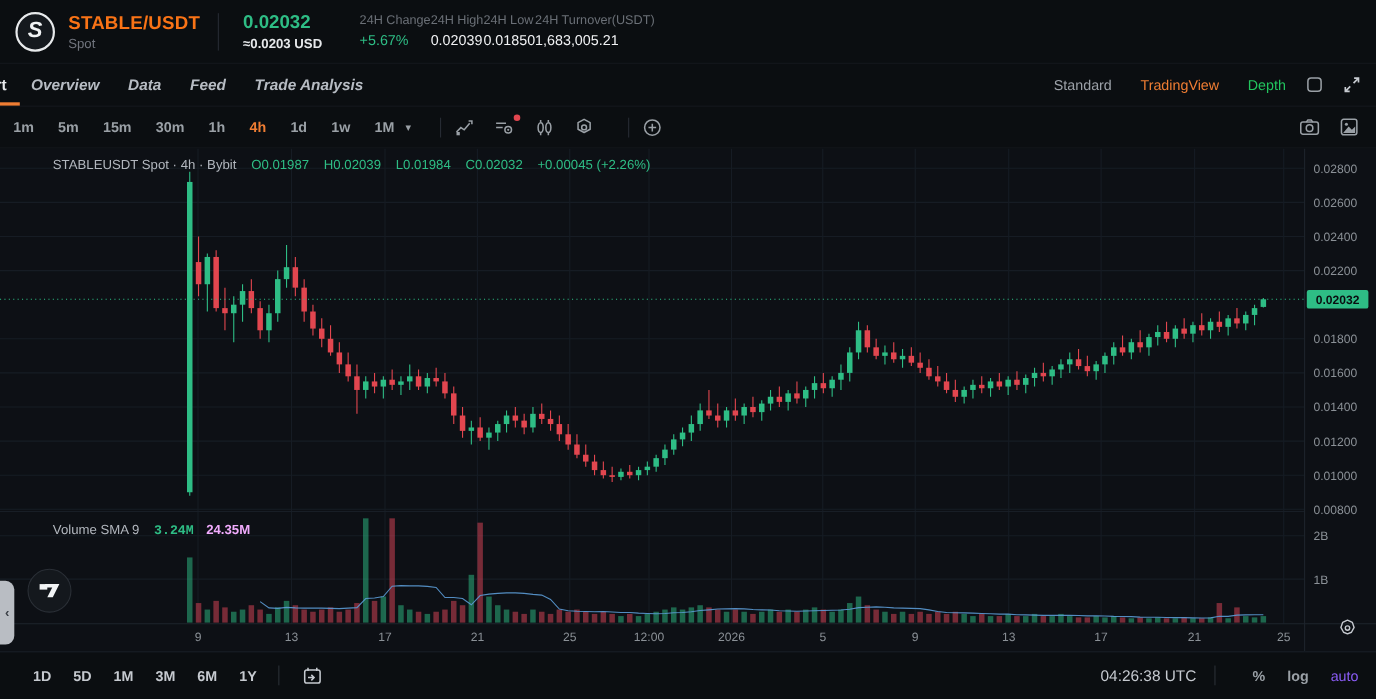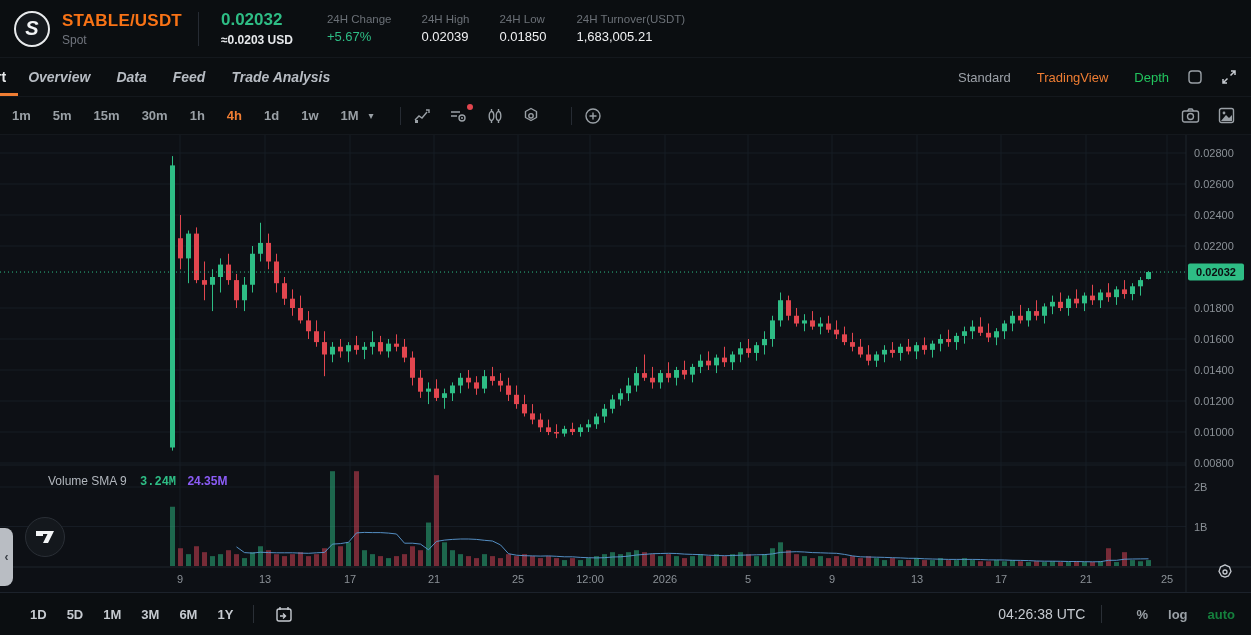--- a/index.html
+++ b/index.html
@@ -18,7 +18,7 @@
   .price-block { margin-right:34px; }
   .last-price { font-size:17px; font-weight:700; color:#2ebd85; }
   .usd-price { font-size:12px; color:#e6e8eb; font-weight:700; margin-top:3px; }
-  .stats { display:flex; gap:30px; }
+  .stats { display:flex; }
   .stat .lbl { font-size:11.5px; color:#6b7077; margin-bottom:4px; }
   .stat .val { font-size:13px; font-weight:400; color:#f0f1f3; }
   .stat .val.green { color:#2ebd85; }

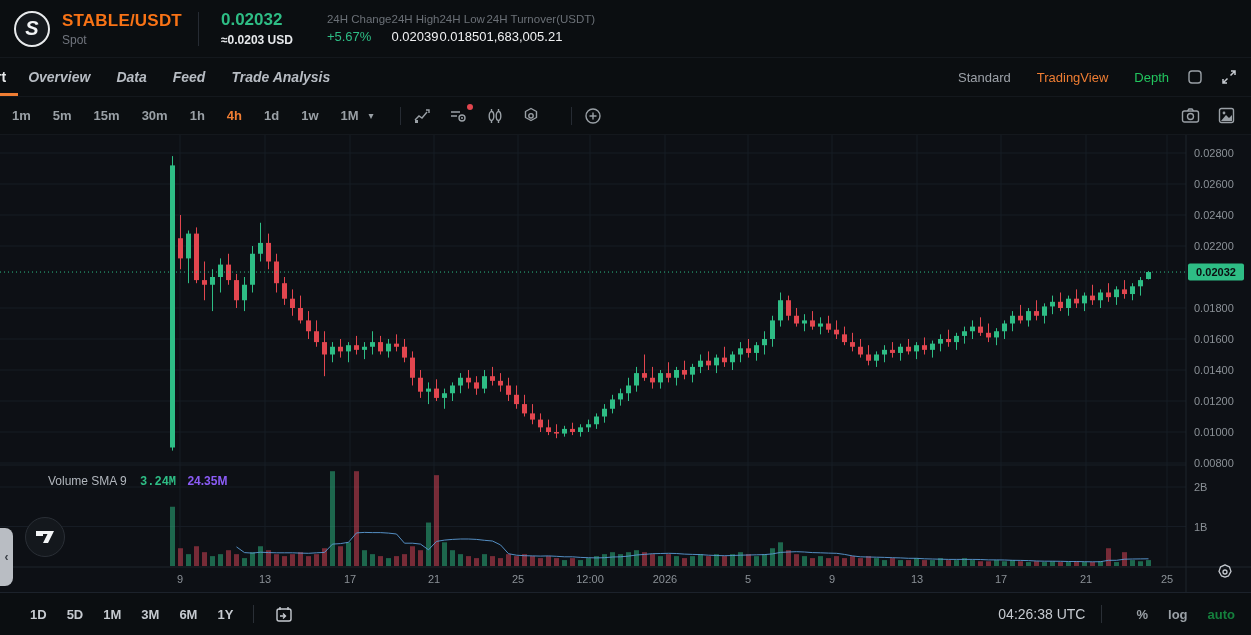--- a/index.html
+++ b/index.html
@@ -630,6 +630,14 @@
       <text x="1167" y="448" text-anchor="middle" font-size="11" fill="#8b9197">25</text>
     </svg>
 
+  <div class="legend">
+    <span>STABLEUSDT Spot · 4h · Bybit</span>
+    <span class="g">O0.01987</span>
+    <span class="g">H0.02039</span>
+    <span class="g">L0.01984</span>
+    <span class="g">C0.02032</span>
+    <span class="g">+0.00045 (+2.26%)</span>
+  </div>
 
   <div class="vol-legend">
     <span>Volume SMA 9</span>

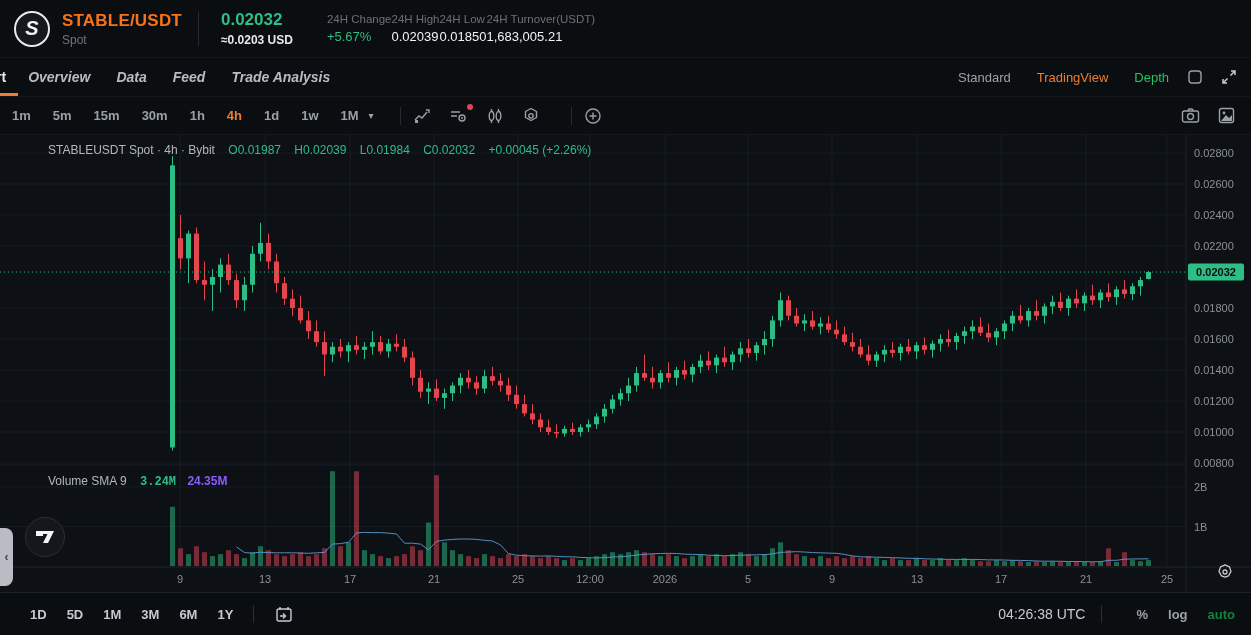--- a/index.html
+++ b/index.html
@@ -51,7 +51,7 @@
   .legend .g { color:#2ebd85; margin-left:10px; }
   .vol-legend { position:absolute; left:48px; top:339px; font-size:12px; color:#b2b7be; z-index:5; }
   .vol-legend .vg { color:#2ebd85; margin-left:10px; font-weight:600;font-family:Liberation Mono, monospace;}
-  .vol-legend .vb { color:#8b5cf6; margin-left:8px; font-weight:600;}
+  .vol-legend .vb { color:#f0abfc; margin-left:8px; font-weight:600;}
   .tv-logo { position:absolute; left:25px; top:382px; width:40px; height:40px; border-radius:50%;
              background:#14181d; border:1px solid #2a2f36; z-index:5; cursor:pointer;
              display:flex; align-items:center; justify-content:center; }

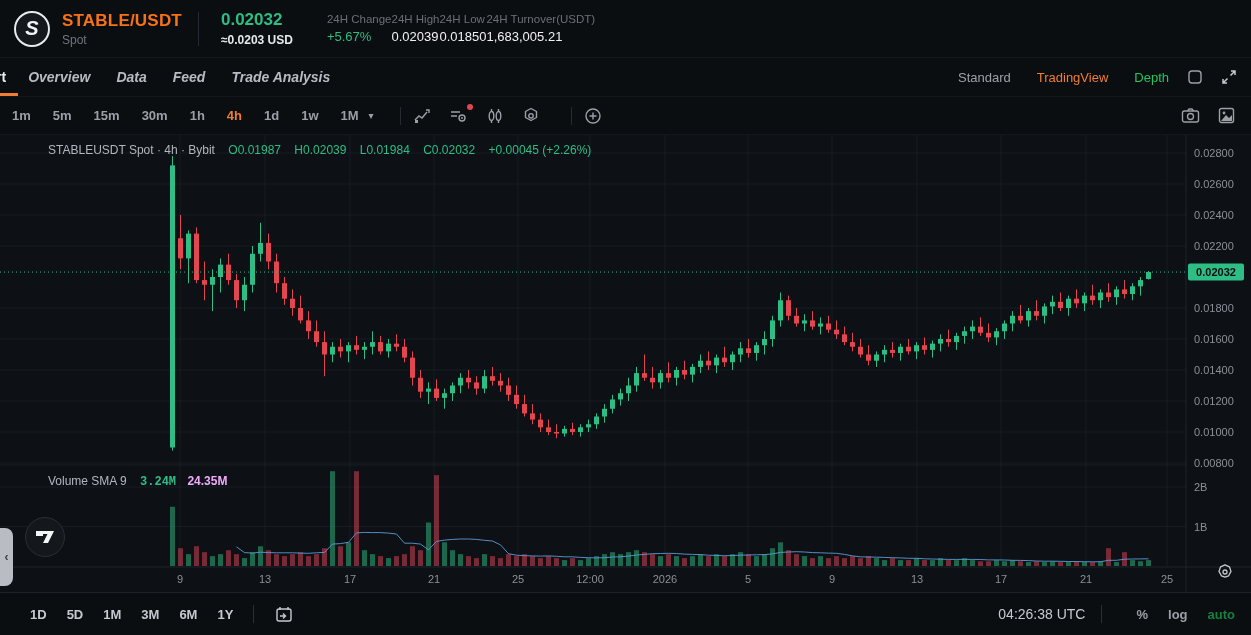--- a/index.html
+++ b/index.html
@@ -67,7 +67,7 @@
   .footer-spacer { flex:1; }
   .clock { font-size:14px; color:#c6cad0; cursor:pointer; margin-right:16px; }
   .fbtn { font-size:13px; color:#9aa0a6; margin-left:20px; cursor:pointer; font-weight:600; }
-  .fbtn.orange { color:#15803d; font-weight:700; }
+  .fbtn.orange { color:#8b5cf6; font-weight:400; }
   svg text { font-family:"Liberation Sans", sans-serif; }
 </style>
 </head>

